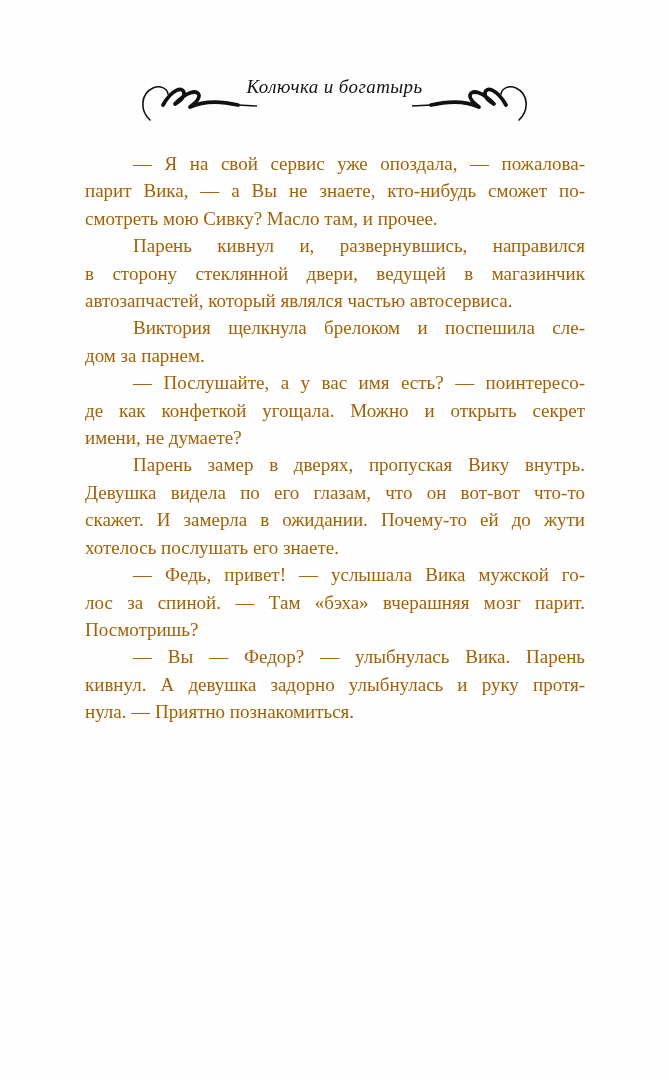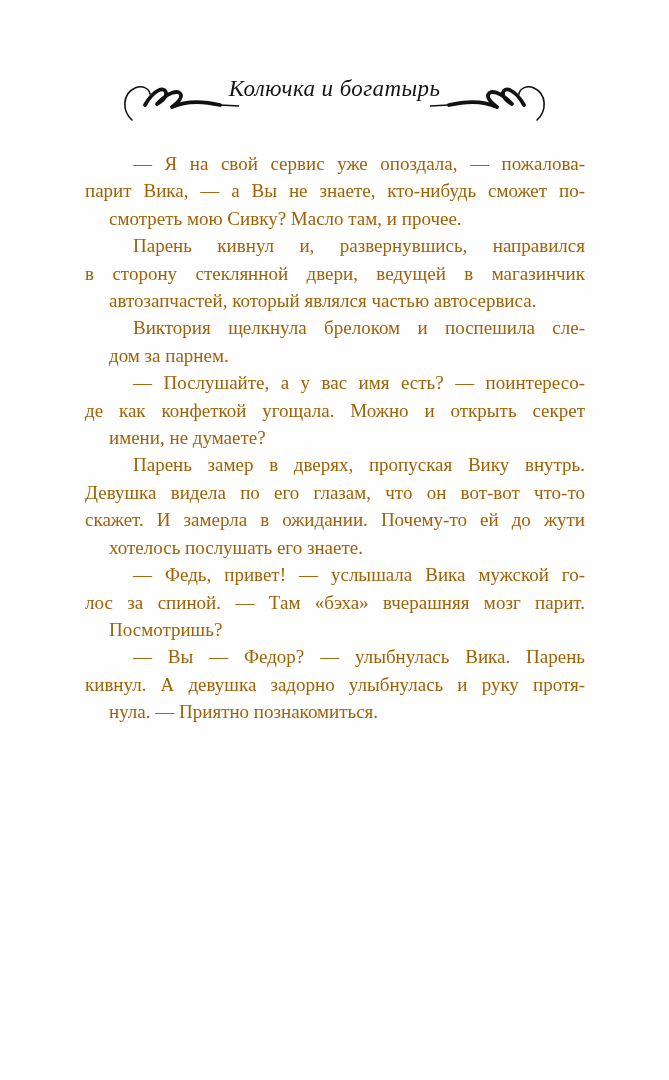--- a/index.html
+++ b/index.html
@@ -27,7 +27,7 @@
   }
   .chapter-title {
     font-style: italic;
-    font-size: 23px;
+    font-size: 19px;
     letter-spacing: 0.4px;
     color: #141414;
     white-space: nowrap;

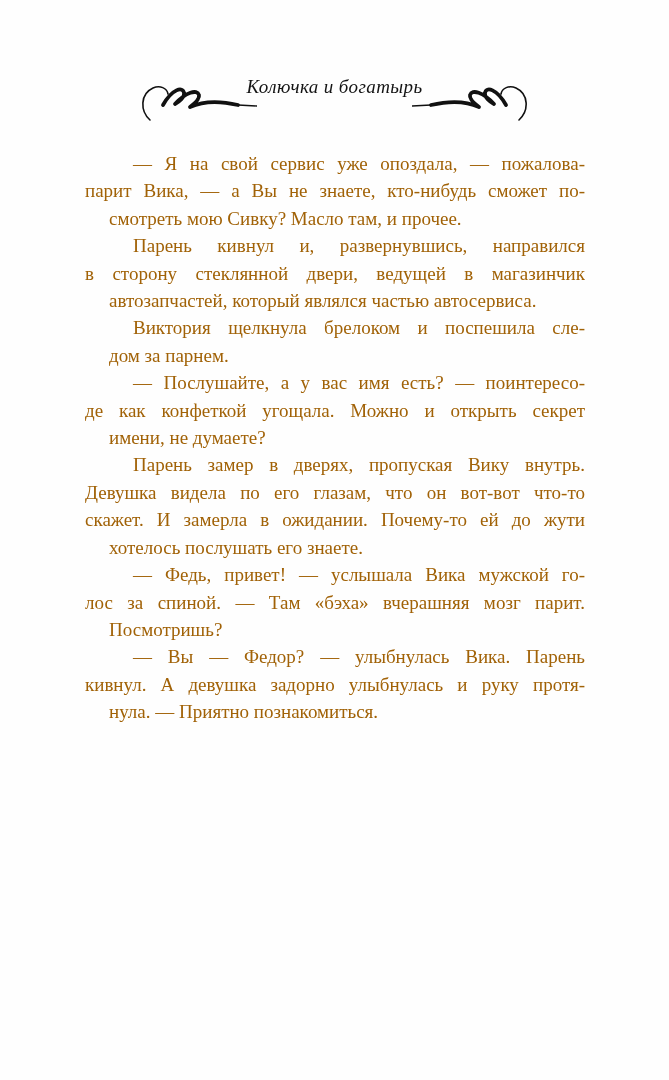--- a/index.html
+++ b/index.html
@@ -60,7 +60,7 @@
     white-space: normal;
   }
   .line.first { text-indent: 48px; }
-  .line.last { text-align-last: left; margin-left: 24px; }
+  .line.last { text-align-last: left; }
 </style>
 </head>
 <body>

